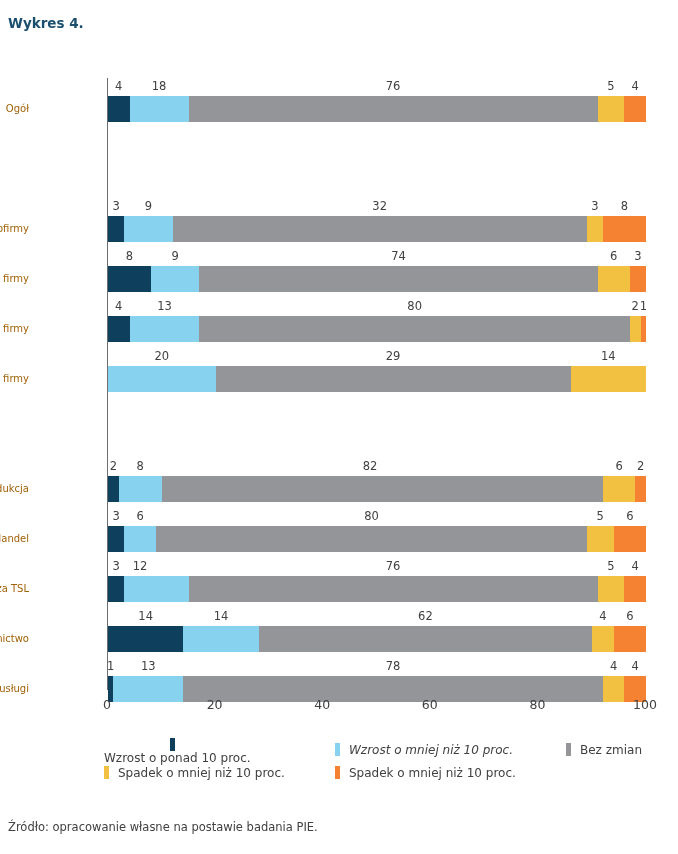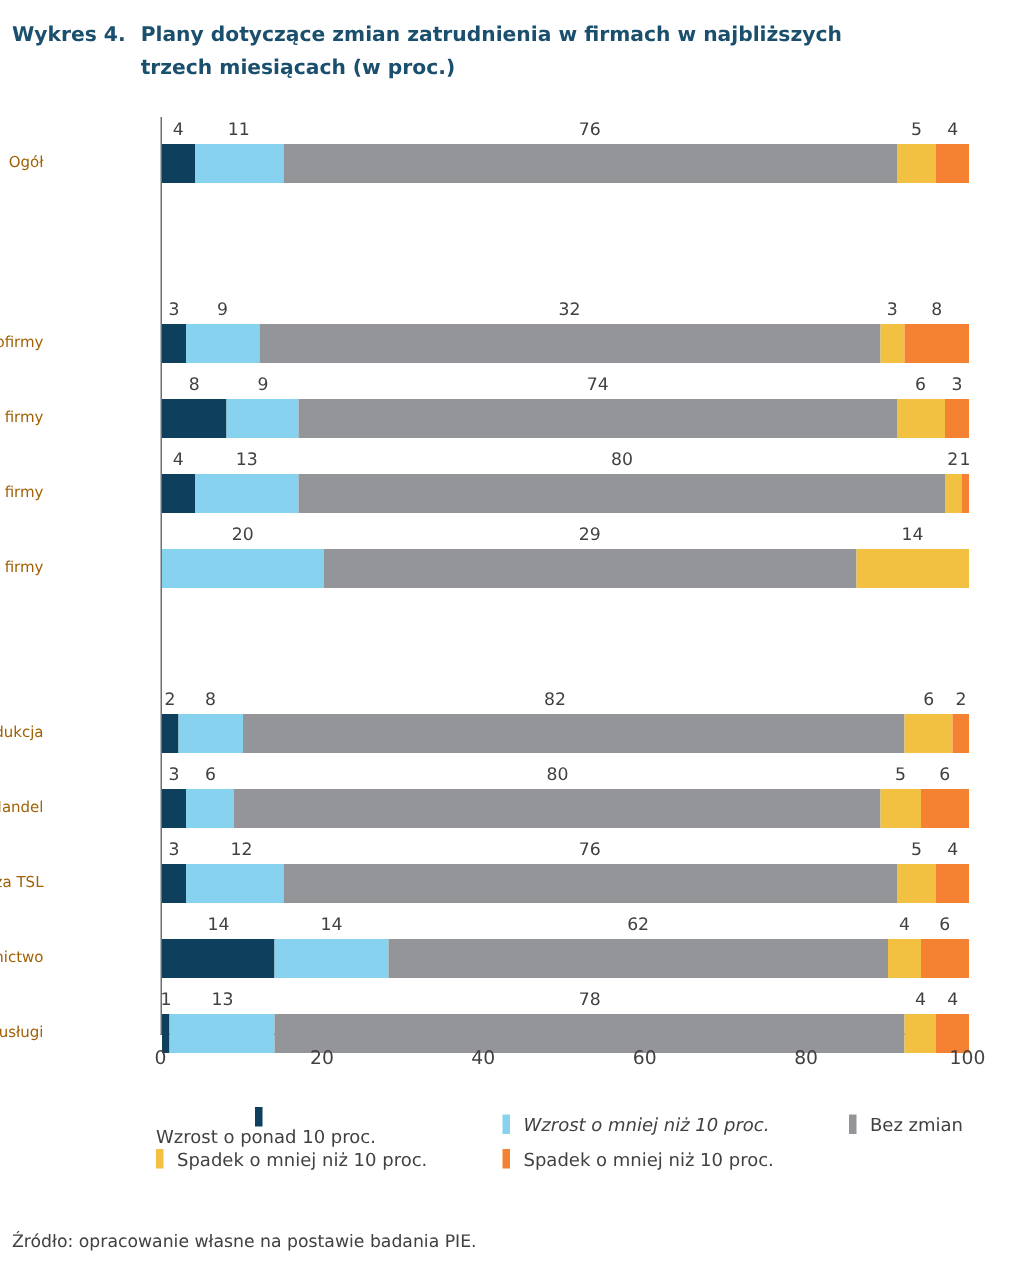--- a/index.html
+++ b/index.html
@@ -175,7 +175,6 @@
 
 <div id="chart-title">
   <span class="fig-no">Wykres 4.</span>
-  <span class="fig-text">Plany dotyczące zmian zatrudnienia w firmach w najbliższych trzech miesiącach (w proc.)</span>
 </div>
 
 <div id="plot">

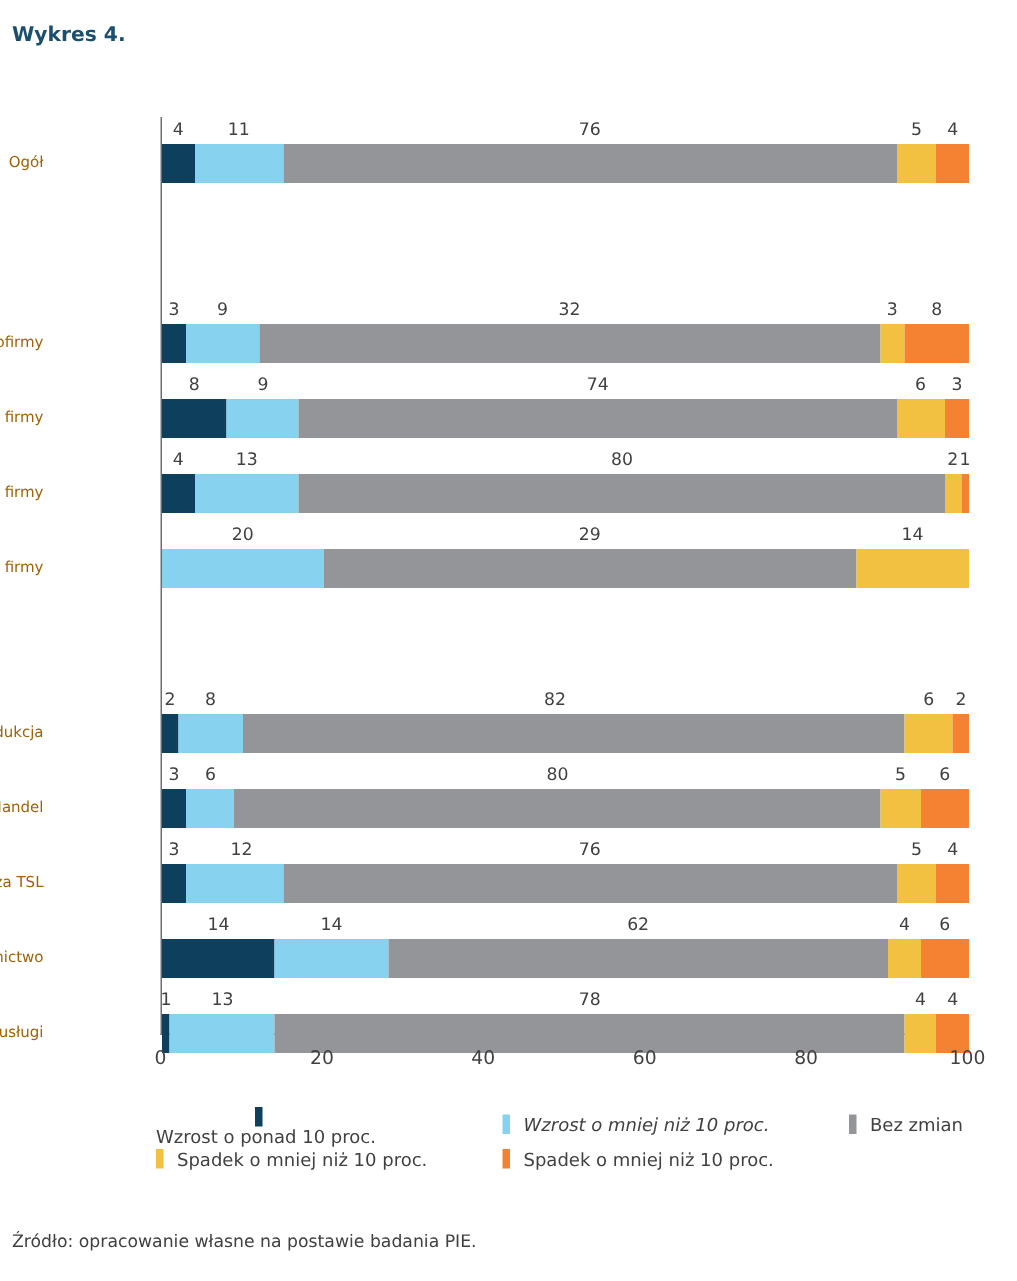--- a/index.html
+++ b/index.html
@@ -184,7 +184,7 @@
       <div class="bar-row" style="top: 18px;">
         <div class="dlabels">
           <div class="dlabel" style="left: 10.76px;">4</div>
-          <div class="dlabel" style="left: 51.11px;">11</div>
+          <div class="dlabel" style="left: 51.11px;">18</div>
           <div class="dlabel" style="left: 285.14px;">76</div>
           <div class="dlabel" style="left: 503.03px;">5</div>
           <div class="dlabel" style="left: 527.24px;">4</div>

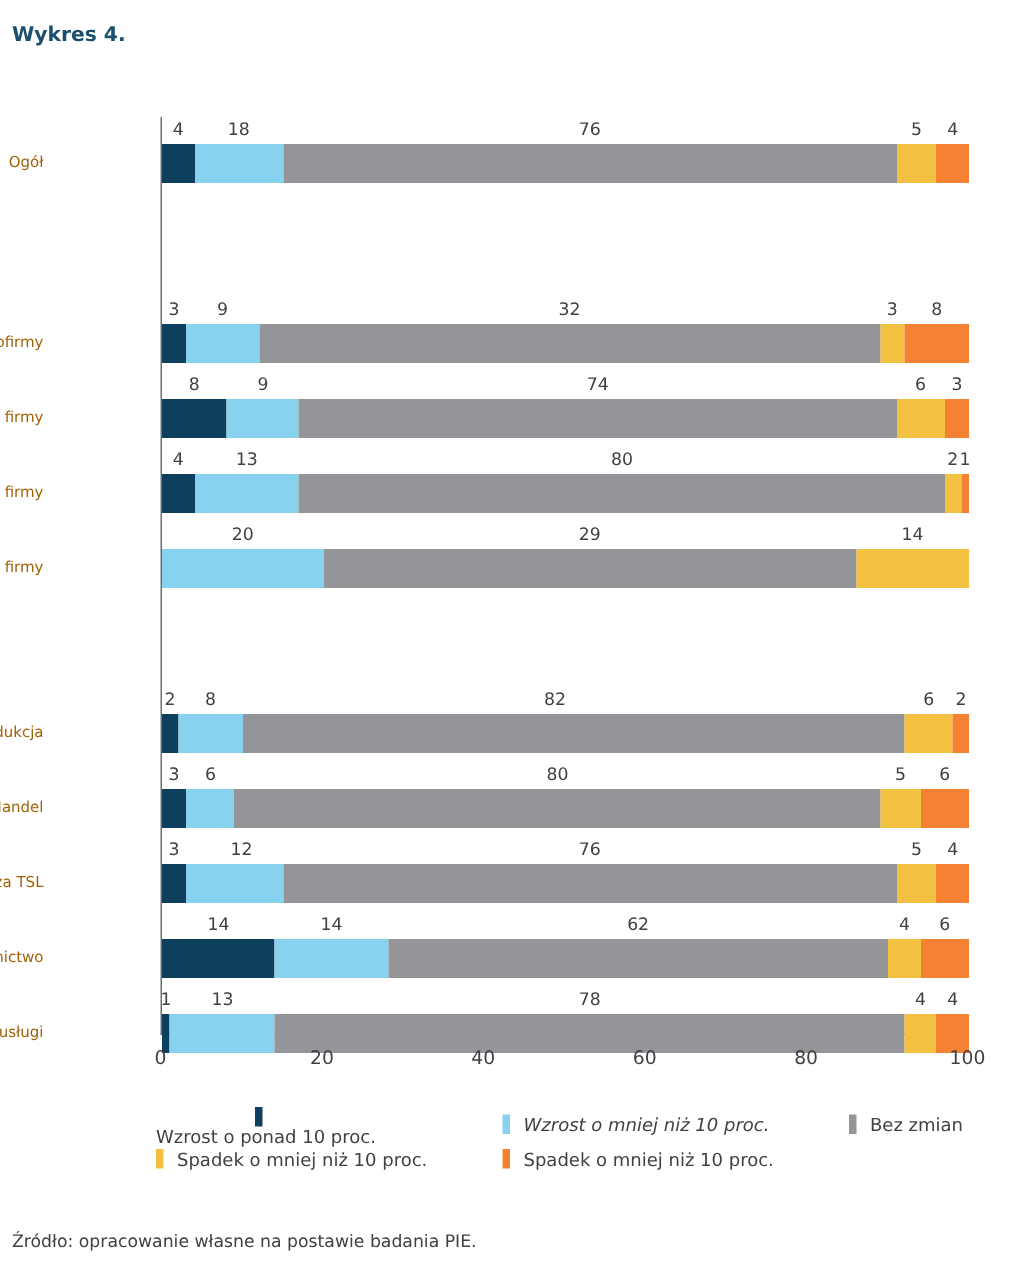--- a/index.html
+++ b/index.html
@@ -292,7 +292,7 @@
       <div class="bar-row" style="top: 498px;">
         <div class="dlabels">
           <div class="dlabel" style="left: 8.07px;">3</div>
-          <div class="dlabel" style="left: 53px;">12</div>
+          <div class="dlabel" style="left: 32px;">12</div>
           <div class="dlabel" style="left: 285.14px;">76</div>
           <div class="dlabel" style="left: 503.03px;">5</div>
           <div class="dlabel" style="left: 527.24px;">4</div>

